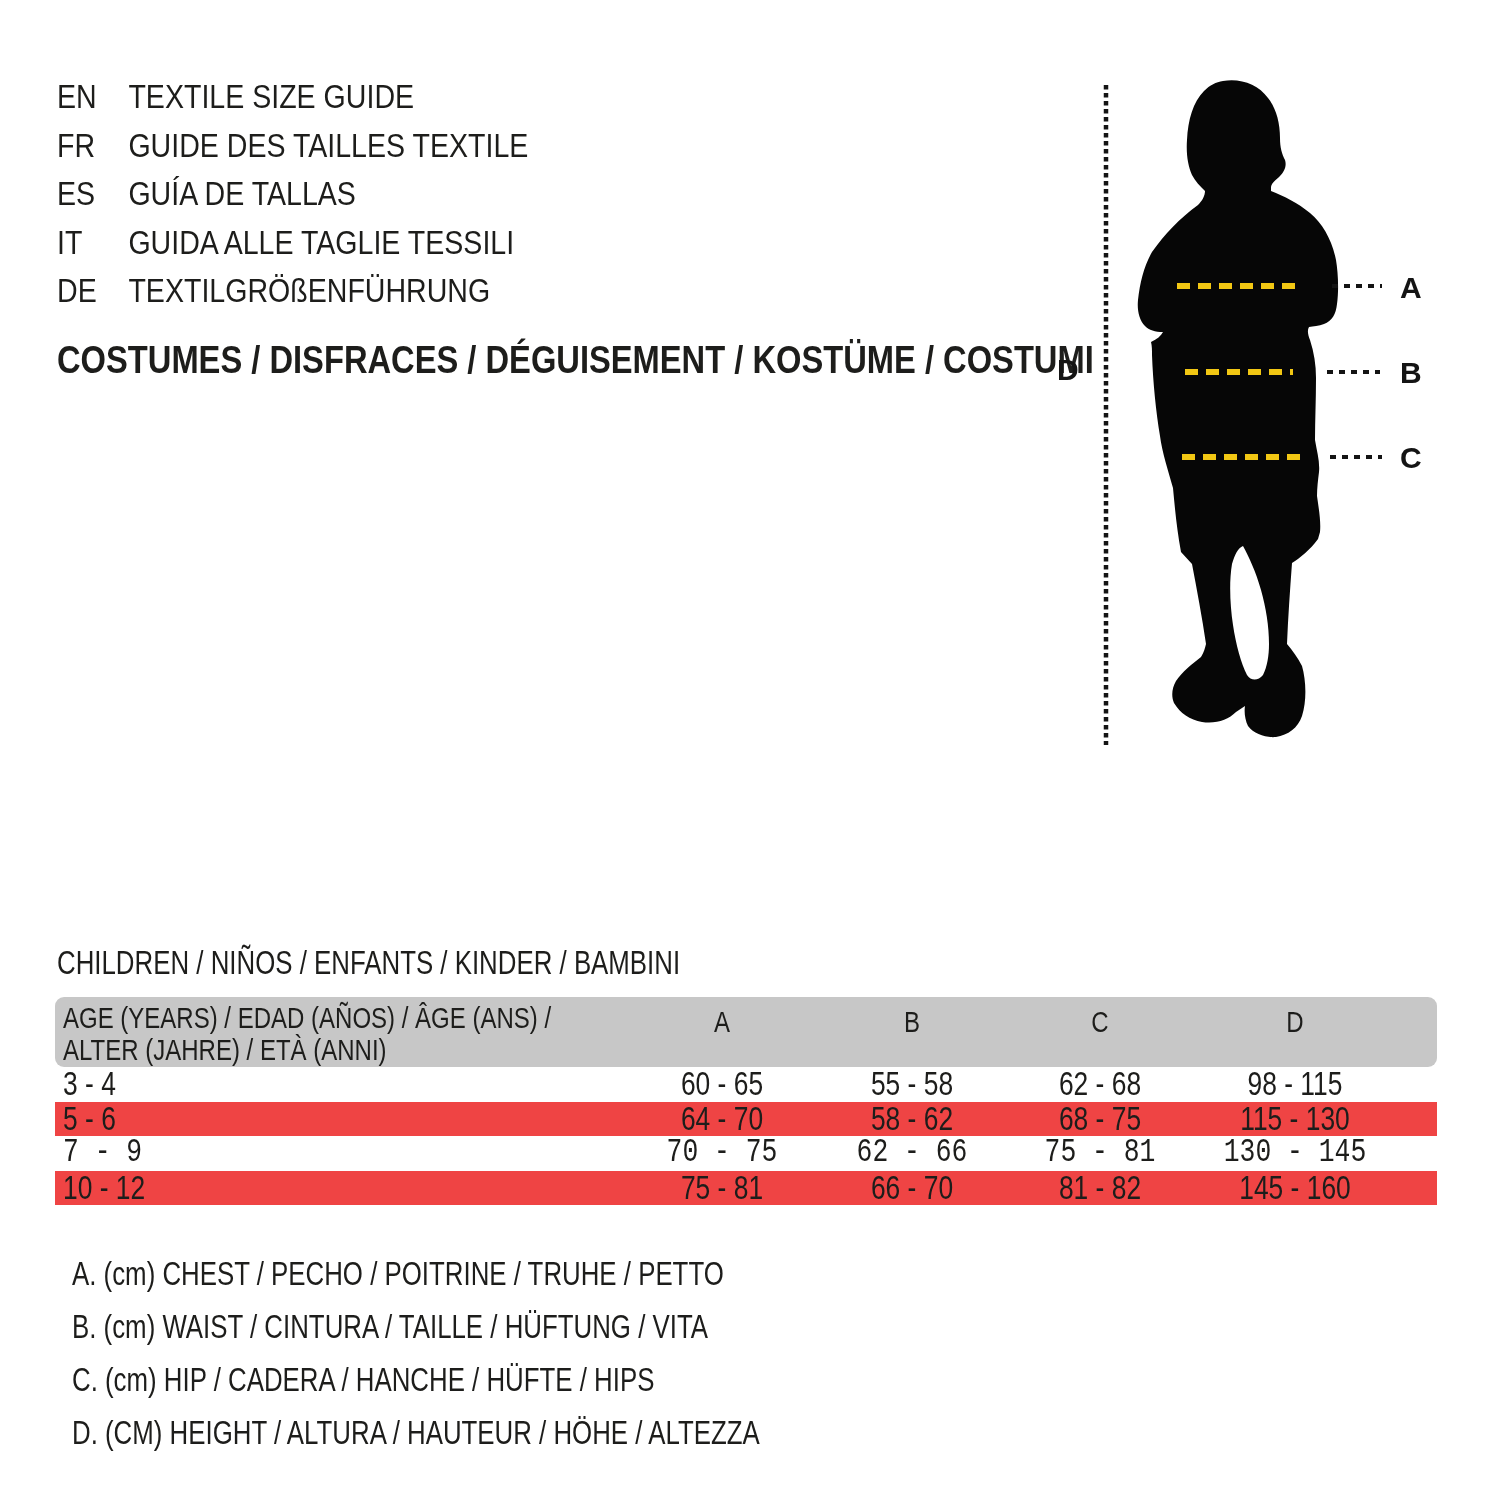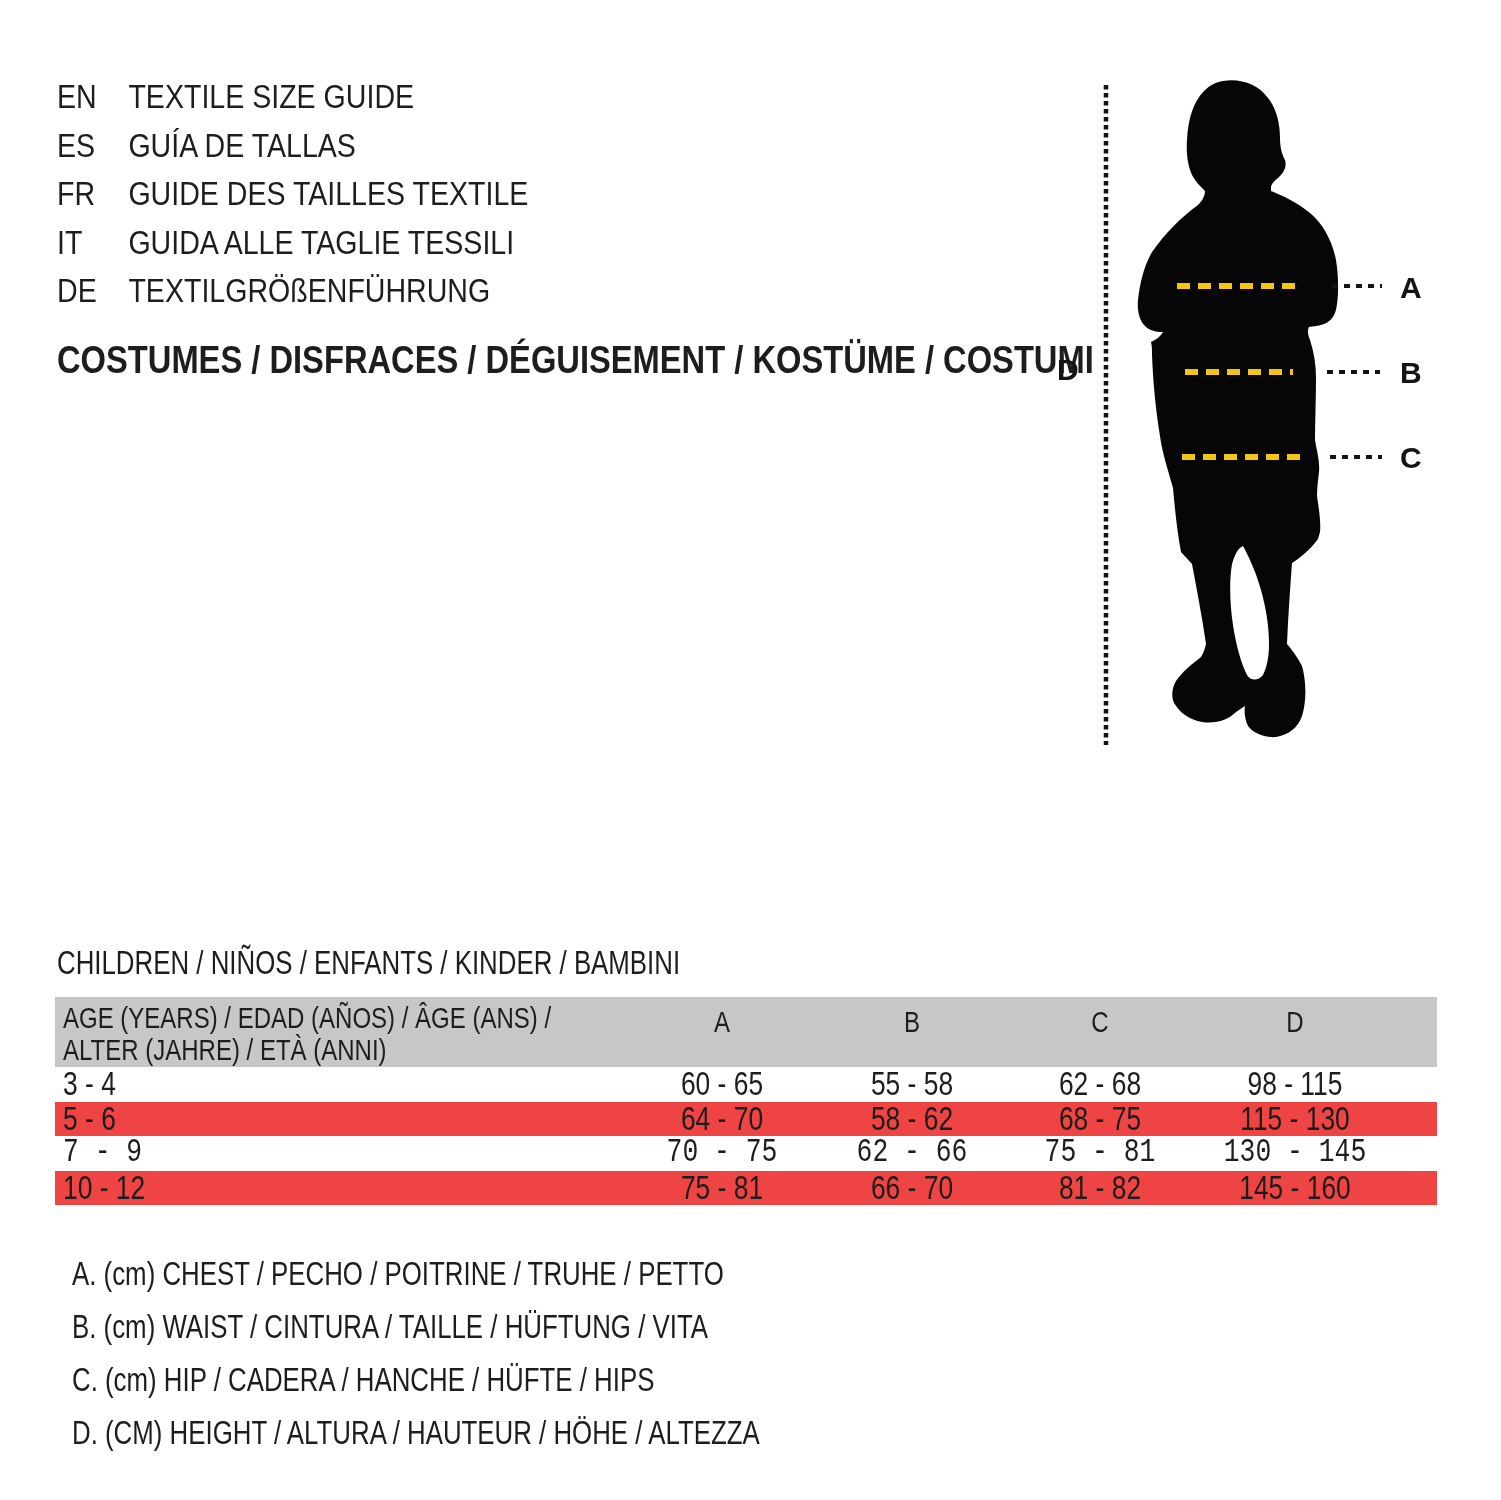--- a/index.html
+++ b/index.html
@@ -60,10 +60,10 @@
       <span class="inner"><span class="lang-code">EN</span><span>TEXTILE SIZE GUIDE</span></span>
     </div>
     <div class="lang-row">
+      <span class="inner"><span class="lang-code">FR</span><span>GUIDE DES TAILLES TEXTILE</span></span>
+    </div>
+    <div class="lang-row">
       <span class="inner"><span class="lang-code">ES</span><span>GUÍA DE TALLAS</span></span>
-    </div>
-    <div class="lang-row">
-      <span class="inner"><span class="lang-code">FR</span><span>GUIDE DES TAILLES TEXTILE</span></span>
     </div>
     <div class="lang-row">
       <span class="inner"><span class="lang-code">IT</span><span>GUIDA ALLE TAGLIE TESSILI</span></span>

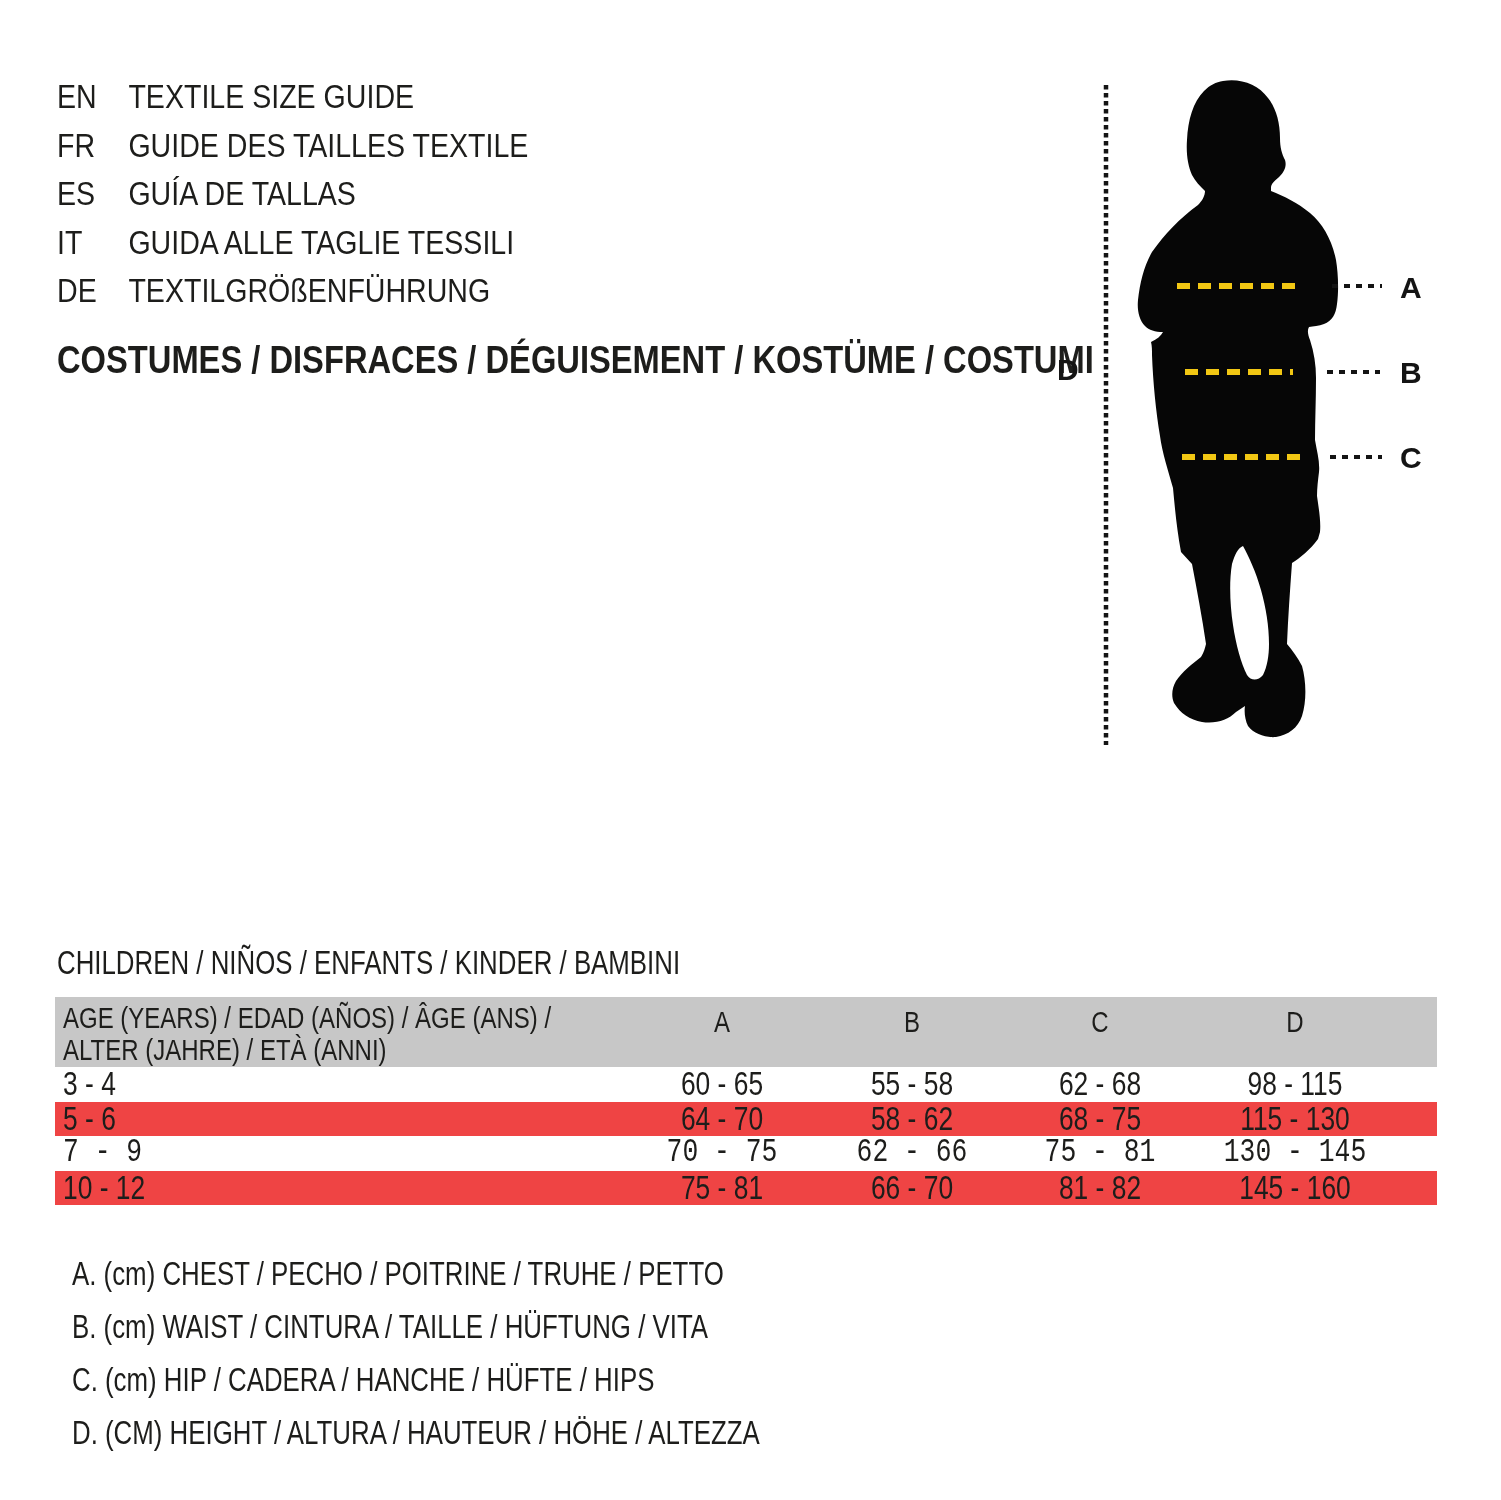--- a/index.html
+++ b/index.html
@@ -35,7 +35,7 @@
 
   
   .size-table { position: absolute; left: 55px; top: 997px; width: 1382px; height: 208px; }
-  .thead { position: absolute; left: 0; top: 0; width: 1382px; height: 70px; background: #c7c7c7; }
+  .thead { position: absolute; left: 0; top: 0; width: 1382px; height: 70px; background: #c7c7c7; border-radius: 9px; }
   .age-head { position: absolute; left: 8px; top: 5px; font-size: 30px; line-height: 32px; }
   .age-head .hl { transform: scaleX(0.8); transform-origin: 0 50%; white-space: nowrap; }
   .col-head { position: absolute; top: 9px; width: 200px; text-align: center; font-size: 30px; line-height: 32px; transform: scaleX(0.8); }

